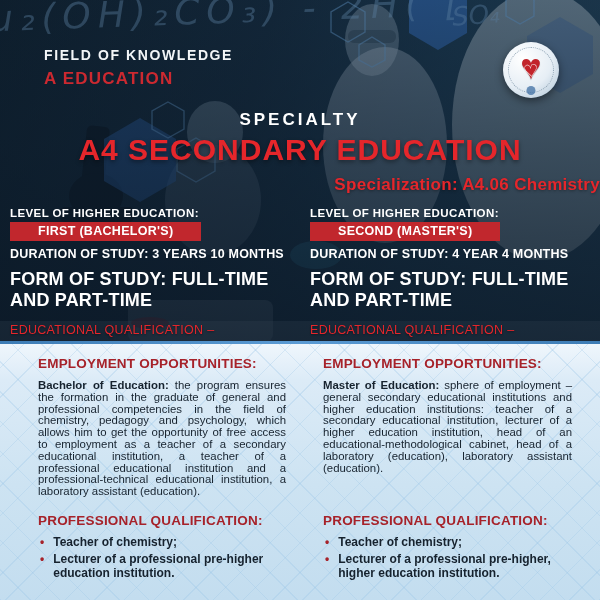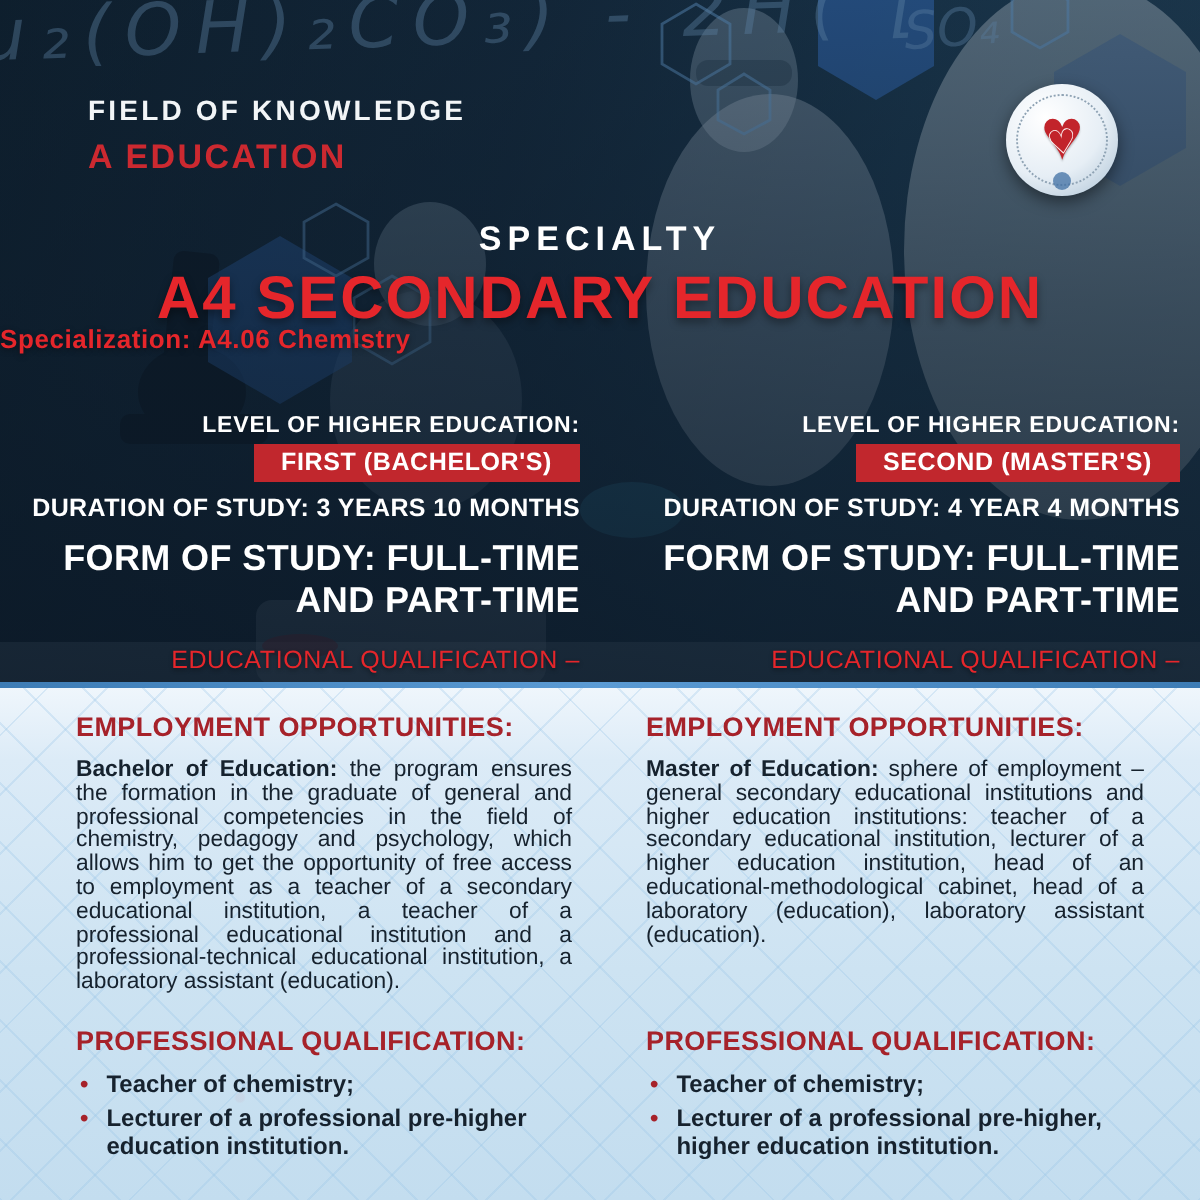--- a/index.html
+++ b/index.html
@@ -39,8 +39,8 @@
   .specialty-title { position:absolute; top:133px; width:100%; text-align:center;
     color:#e5262b; font-size:30px; font-weight:bold; letter-spacing:1px;
     text-shadow:0 2px 4px rgba(0,0,0,.4); }
-  .specialization { position:absolute; top:162px; width:100%; text-align:left;
-    color:#e5262b; font-size:13px; font-weight:bold; letter-spacing:.3px;
+  .specialization { position:absolute; top:175px; width:100%; text-align:right;
+    color:#e5262b; font-size:17px; font-weight:bold; letter-spacing:.3px;
     text-shadow:0 1px 3px rgba(0,0,0,.4); }
 
   .program-cols { position:absolute; top:207px; left:0; width:600px; display:flex; }

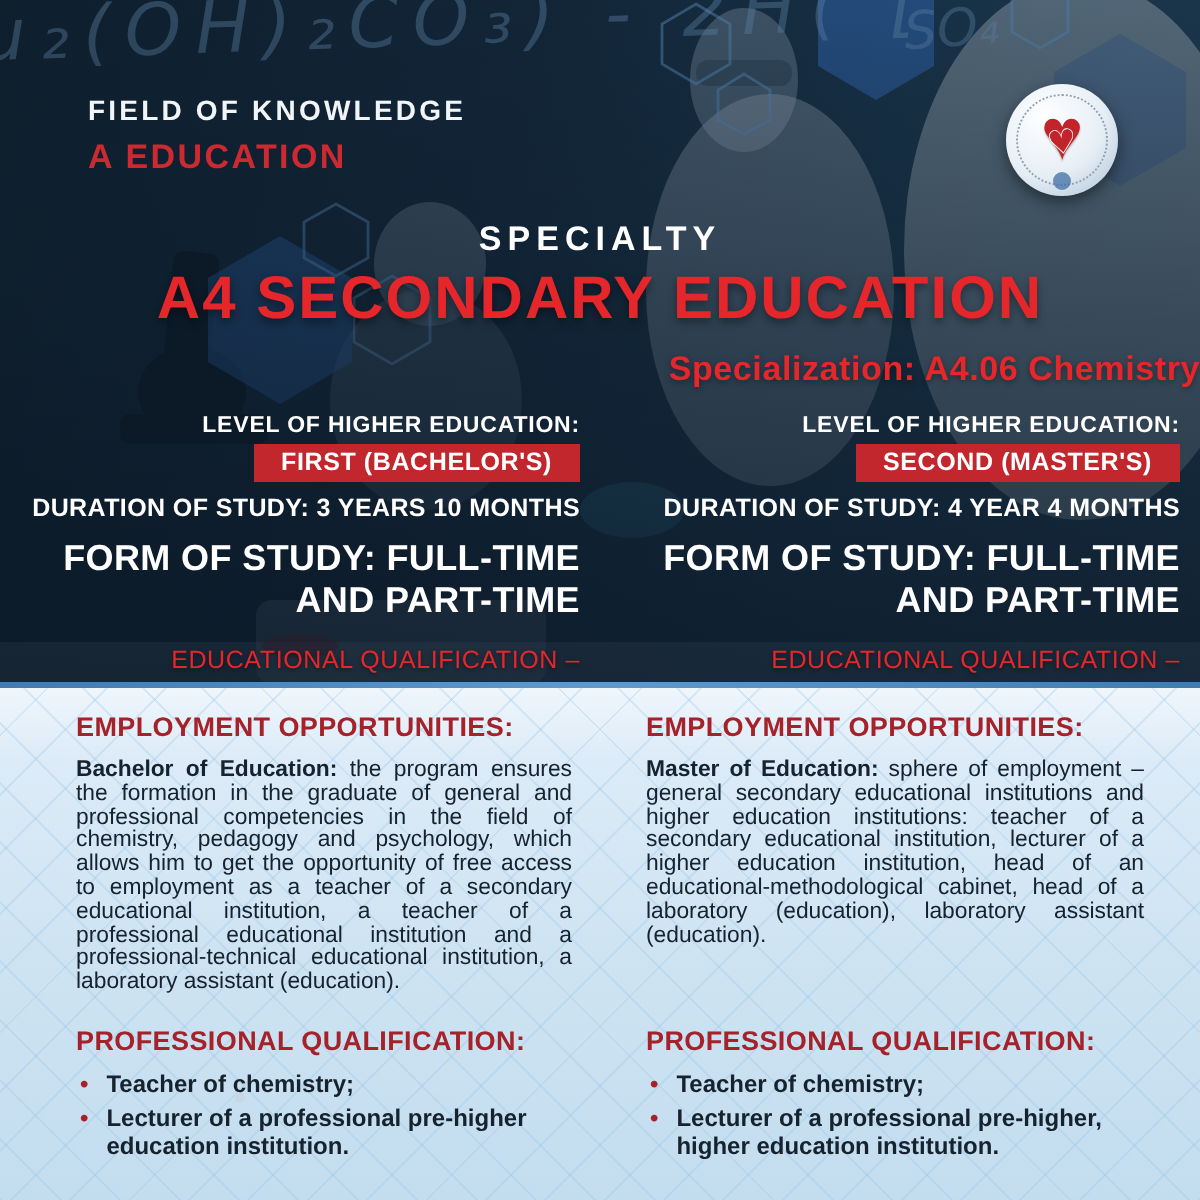--- a/index.html
+++ b/index.html
@@ -44,7 +44,7 @@
     text-shadow:0 1px 3px rgba(0,0,0,.4); }
 
   .program-cols { position:absolute; top:207px; left:0; width:600px; display:flex; }
-  .program-col { width:50%; text-align:right; color:#ffffff; padding:0 10px; }
+  .program-col { width:50%; text-align:left; color:#ffffff; padding:0 10px; }
   .level-label { font-size:11.5px; font-weight:bold; letter-spacing:.4px; }
   .level-badge { display:inline-block; margin-top:3px; padding:2px 14px 3px;
     background:#c1272d; color:#ffffff; font-size:12.5px; font-weight:bold; letter-spacing:.3px; }

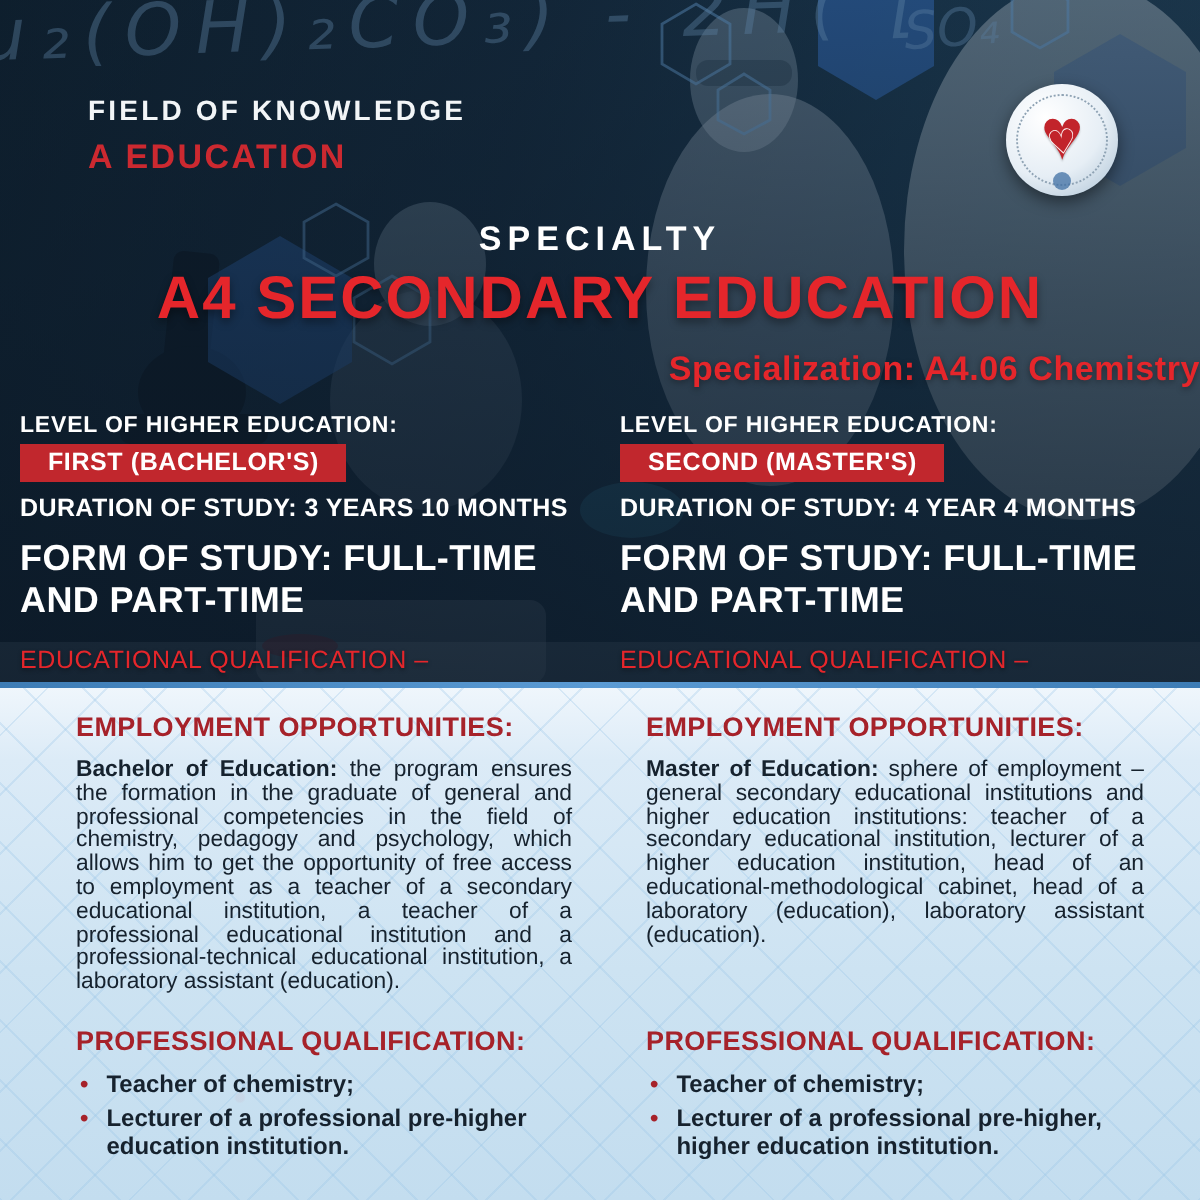--- a/index.html
+++ b/index.html
@@ -46,7 +46,7 @@
   .program-cols { position:absolute; top:207px; left:0; width:600px; display:flex; }
   .program-col { width:50%; text-align:left; color:#ffffff; padding:0 10px; }
   .level-label { font-size:11.5px; font-weight:bold; letter-spacing:.4px; }
-  .level-badge { display:inline-block; margin-top:3px; padding:2px 14px 3px;
+  .level-badge { display:inline-block; margin-top:3px; padding:2px 28px 3px;
     background:#c1272d; color:#ffffff; font-size:12.5px; font-weight:bold; letter-spacing:.3px; }
   .duration-line { margin-top:6px; font-size:12.5px; font-weight:bold; letter-spacing:.2px; }
   .form-line { margin-top:8px; font-size:18px; font-weight:bold; letter-spacing:.2px; }

